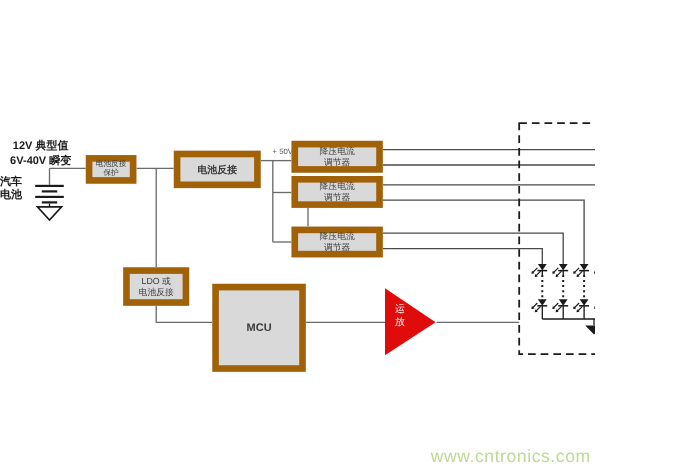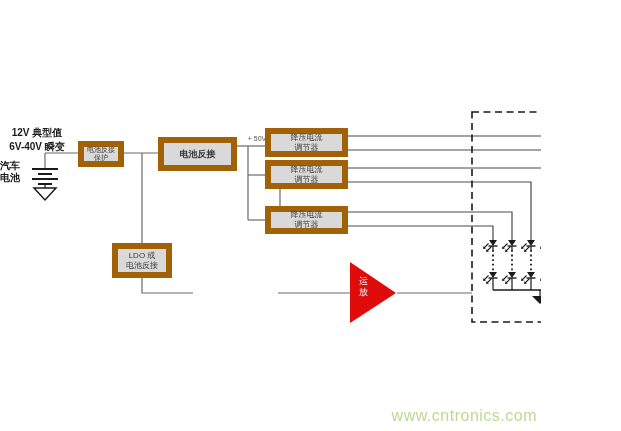--- a/index.html
+++ b/index.html
@@ -165,6 +165,9 @@
     <div>电池反接</div>
   </div>
 
+  <div class="block" style="left:193px;top:258px;width:85px;height:80px;font-size:10px;font-weight:bold;">
+    <div>MCU</div>
+  </div>
 
   <div id="opamp-label">运放</div>
 

